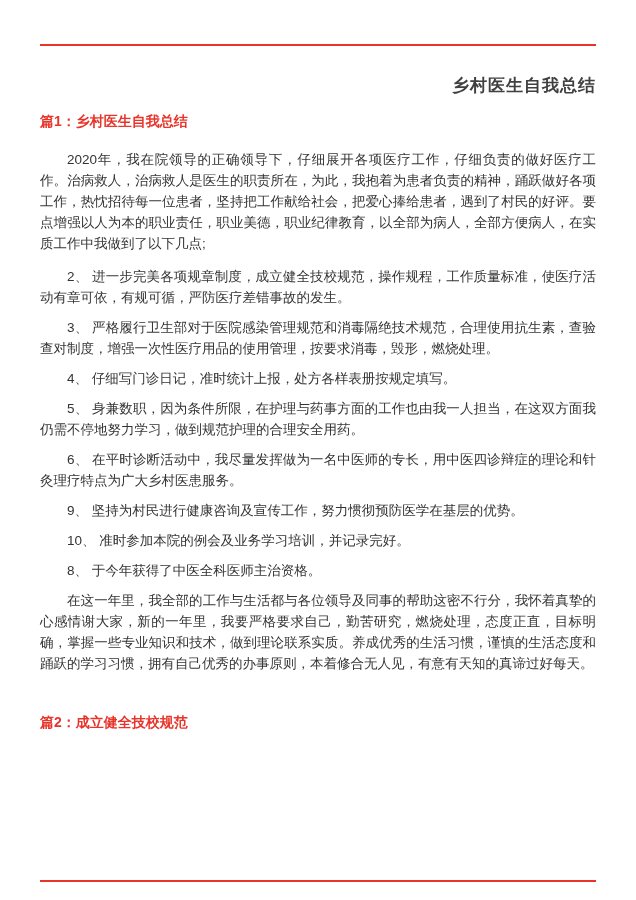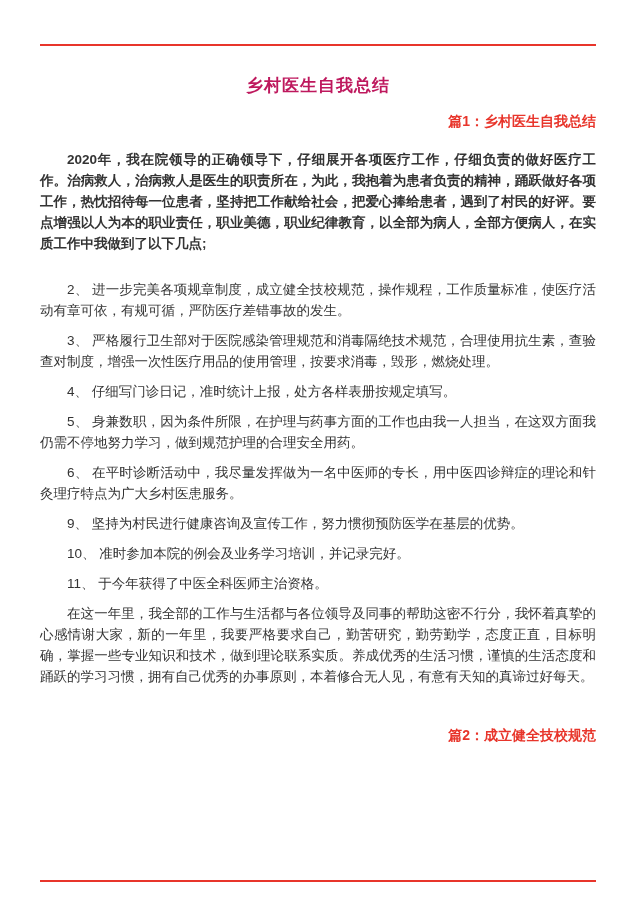--- a/index.html
+++ b/index.html
@@ -31,10 +31,10 @@
     bottom: 18px;
   }
   h1.doc-title {
-    text-align: center;
+    text-align: right;
     font-size: 17px;
     font-weight: bold;
-    color: #be185d;
+    color: #404040;
     margin: 28px 0 16px 0;
     letter-spacing: 1px;
   }

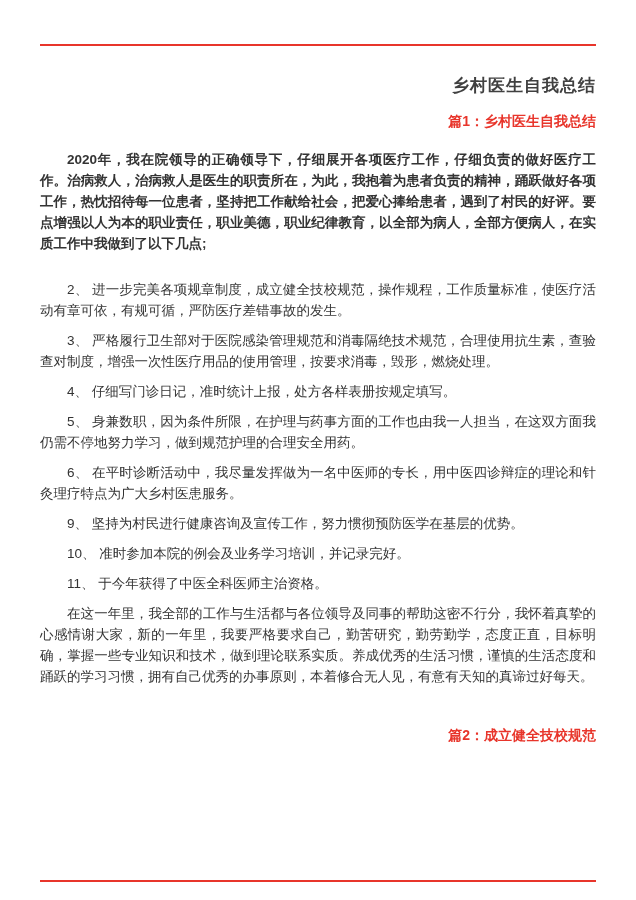--- a/index.html
+++ b/index.html
@@ -43,7 +43,6 @@
     font-size: 14px;
     font-weight: bold;
     margin: 0 0 18px 0;
-    text-align: right;
   }
   h2.section-heading.second {
     margin-top: 40px;

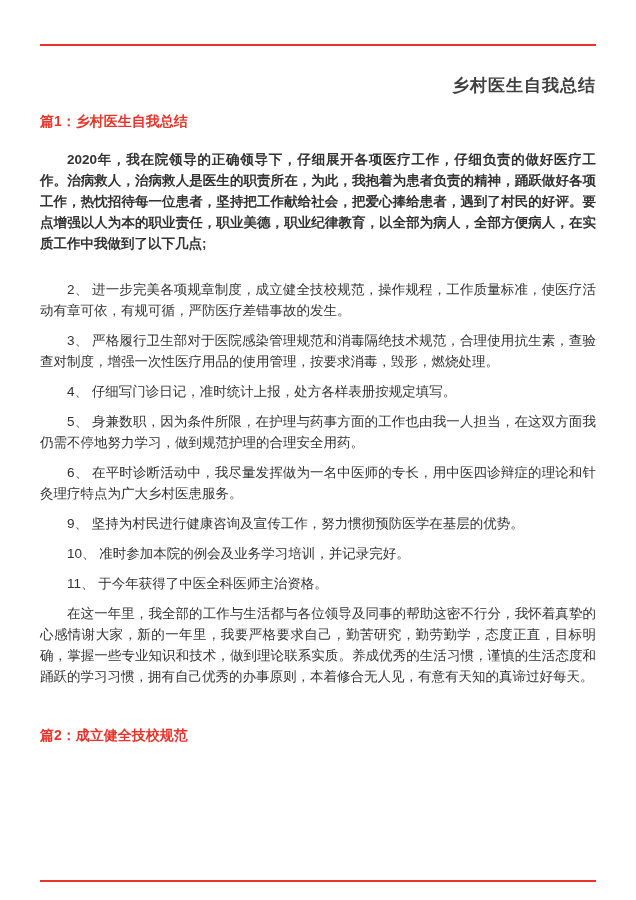--- a/index.html
+++ b/index.html
@@ -56,8 +56,7 @@
     text-align: justify;
   }
   p.body-para.intro {
-    margin-bottom: 25px;
-    font-weight: bold;
+    margin-bottom: 12px;
   }
   p.body-para.closing {
     margin-top: 4px;

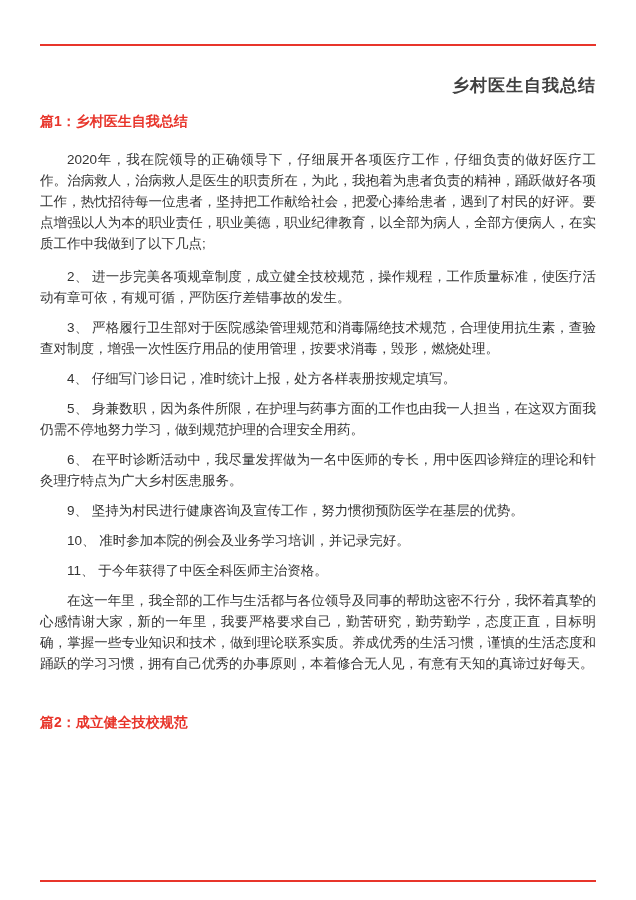--- a/index.html
+++ b/index.html
@@ -82,7 +82,7 @@
   <p class="body-para">6、 在平时诊断活动中，我尽量发挥做为一名中医师的专长，用中医四诊辩症的理论和针灸理疗特点为广大乡村医患服务。</p>
   <p class="body-para">9、 坚持为村民进行健康咨询及宣传工作，努力惯彻预防医学在基层的优势。</p>
   <p class="body-para">10、 准时参加本院的例会及业务学习培训，并记录完好。</p>
-  <p class="body-para">11、 于今年获得了中医全科医师主治资格。</p>
+  <p class="body-para">8、 于今年获得了中医全科医师主治资格。</p>
 
   <p class="body-para closing">在这一年里，我全部的工作与生活都与各位领导及同事的帮助这密不行分，我怀着真挚的心感情谢大家，新的一年里，我要严格要求自己，勤苦研究，勤劳勤学，态度正直，目标明确，掌握一些专业知识和技术，做到理论联系实质。养成优秀的生活习惯，谨慎的生活态度和踊跃的学习习惯，拥有自己优秀的办事原则，本着修合无人见，有意有天知的真谛过好每天。</p>
 

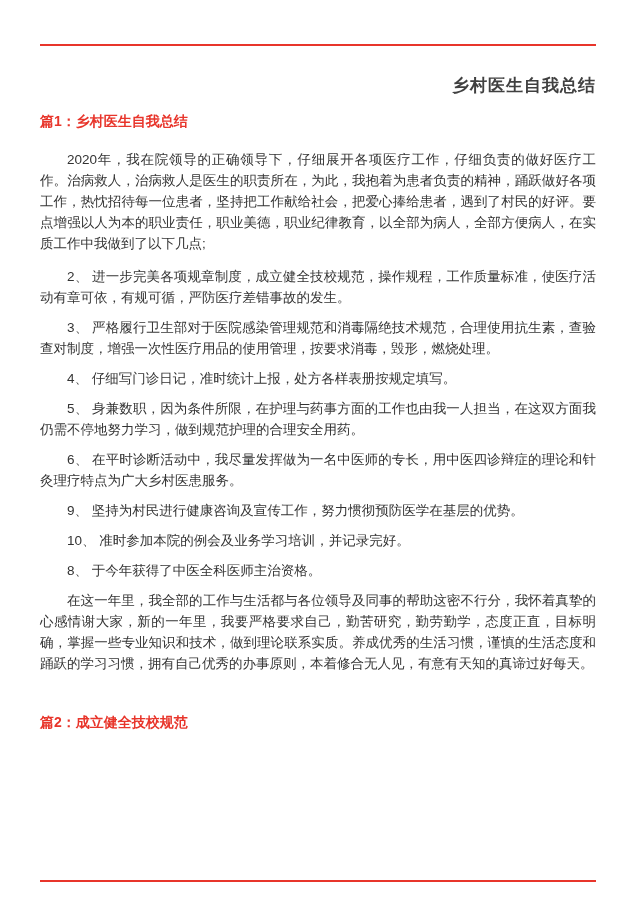--- a/index.html
+++ b/index.html
@@ -84,7 +84,7 @@
   <p class="body-para">10、 准时参加本院的例会及业务学习培训，并记录完好。</p>
   <p class="body-para">8、 于今年获得了中医全科医师主治资格。</p>
 
-  <p class="body-para closing">在这一年里，我全部的工作与生活都与各位领导及同事的帮助这密不行分，我怀着真挚的心感情谢大家，新的一年里，我要严格要求自己，勤苦研究，勤劳勤学，态度正直，目标明确，掌握一些专业知识和技术，做到理论联系实质。养成优秀的生活习惯，谨慎的生活态度和踊跃的学习习惯，拥有自己优秀的办事原则，本着修合无人见，有意有天知的真谛过好每天。</p>
+  <p class="body-para closing">在这一年里，我全部的工作与生活都与各位领导及同事的帮助这密不行分，我怀着真挚的心感情谢大家，新的一年里，我要严格要求自己，勤苦研究，燃烧处理，态度正直，目标明确，掌握一些专业知识和技术，做到理论联系实质。养成优秀的生活习惯，谨慎的生活态度和踊跃的学习习惯，拥有自己优秀的办事原则，本着修合无人见，有意有天知的真谛过好每天。</p>
 
   <h2 class="section-heading second">篇2：成立健全技校规范</h2>
 

